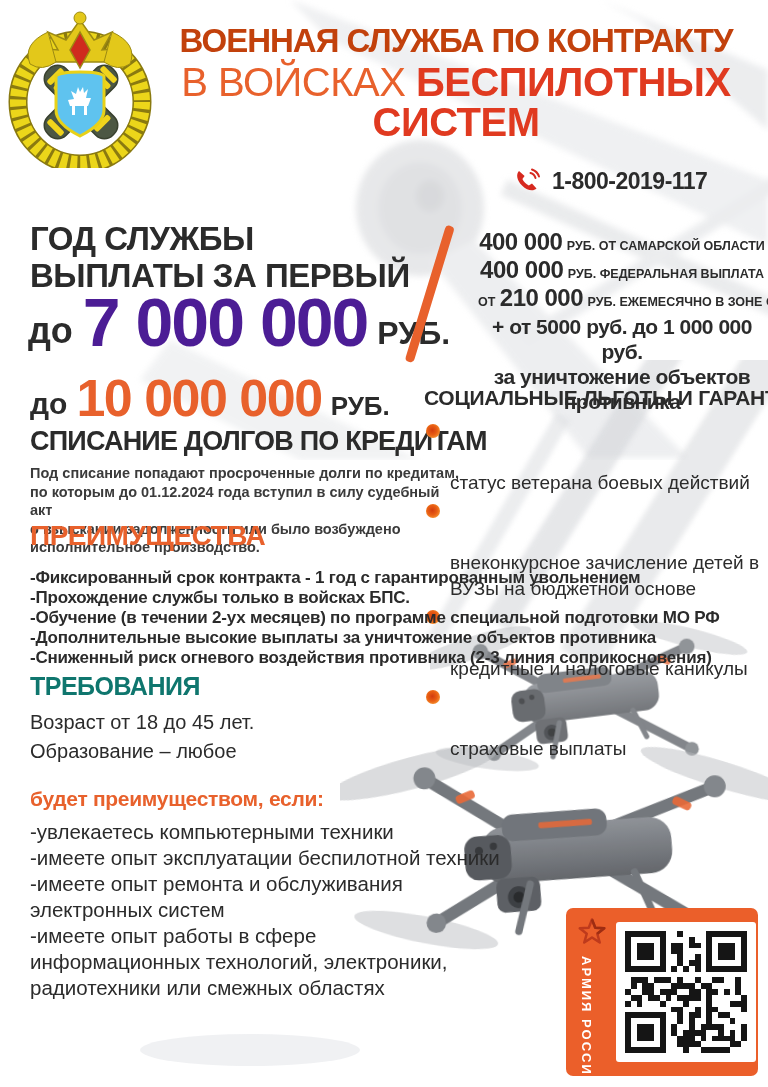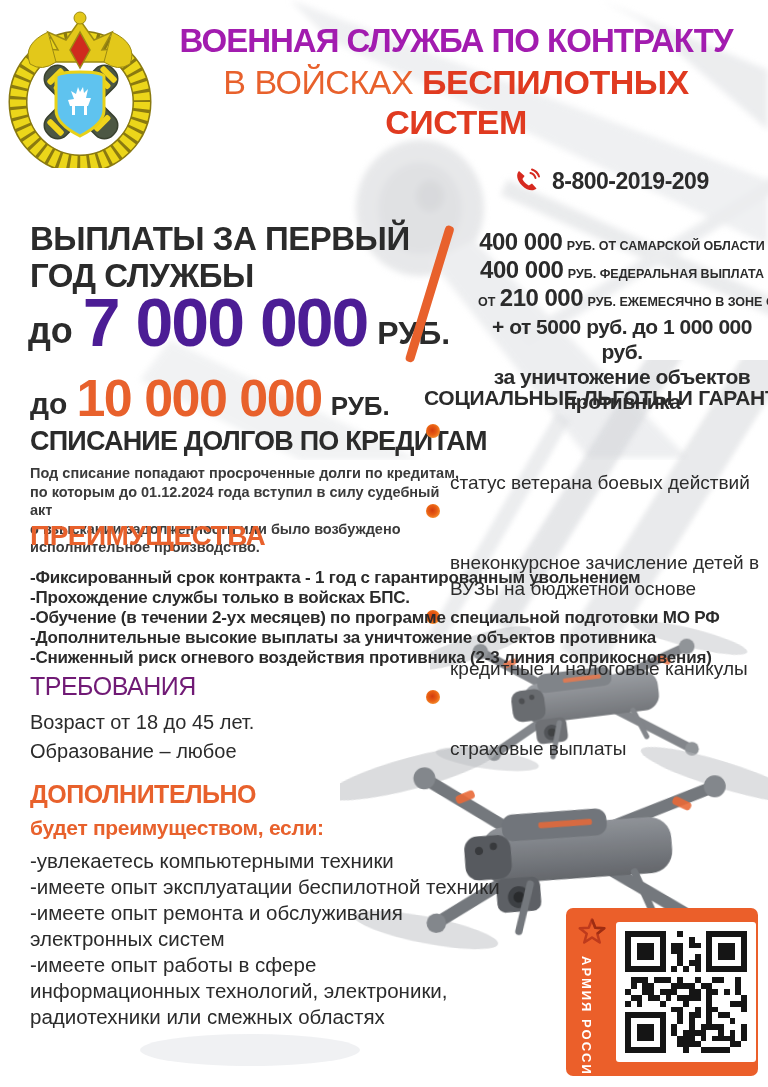--- a/index.html
+++ b/index.html
@@ -15,7 +15,7 @@
   
   .emblem{left:8px; top:6px; width:146px; height:162px;}
   .title-block{left:150px; top:22px; width:612px; text-align:center;}
-  .title-line1{font-size:33px; line-height:38px; font-weight:800; letter-spacing:-1px; color:#a21caf;}
+  .title-line1{font-size:33px; line-height:38px; font-weight:800; letter-spacing:-1px; color:#c2410c;}
   .title-line2{font-size:34px; line-height:40px; letter-spacing:-0.5px; color:#E8612C; margin-top:2px;}
   .title-line2 .plain{font-weight:400;}
   .title-line2 .strong{font-weight:800; color:#E03A20;}

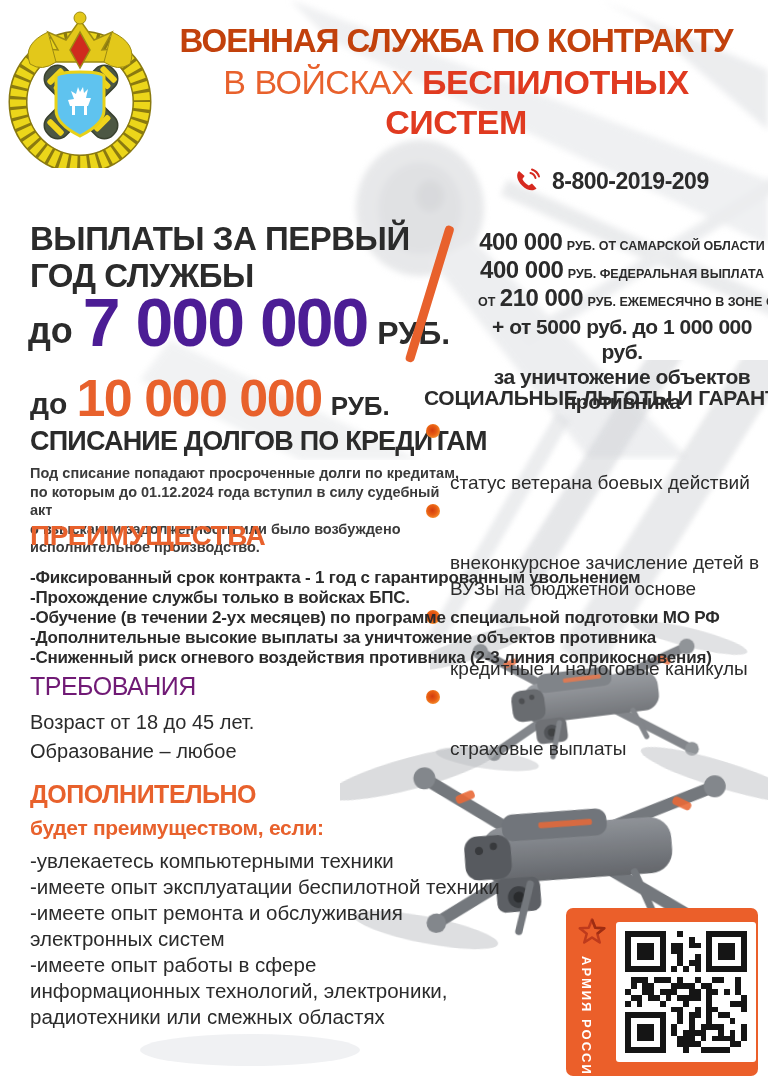--- a/index.html
+++ b/index.html
@@ -16,7 +16,7 @@
   .emblem{left:8px; top:6px; width:146px; height:162px;}
   .title-block{left:150px; top:22px; width:612px; text-align:center;}
   .title-line1{font-size:33px; line-height:38px; font-weight:800; letter-spacing:-1px; color:#c2410c;}
-  .title-line2{font-size:34px; line-height:40px; letter-spacing:-0.5px; color:#E8612C; margin-top:2px;}
+  .title-line2{font-size:40px; line-height:40px; letter-spacing:-0.5px; color:#E8612C; margin-top:2px;}
   .title-line2 .plain{font-weight:400;}
   .title-line2 .strong{font-weight:800; color:#E03A20;}
   .contact-row{left:142px; top:130px; display:flex; align-items:center; gap:9px;}

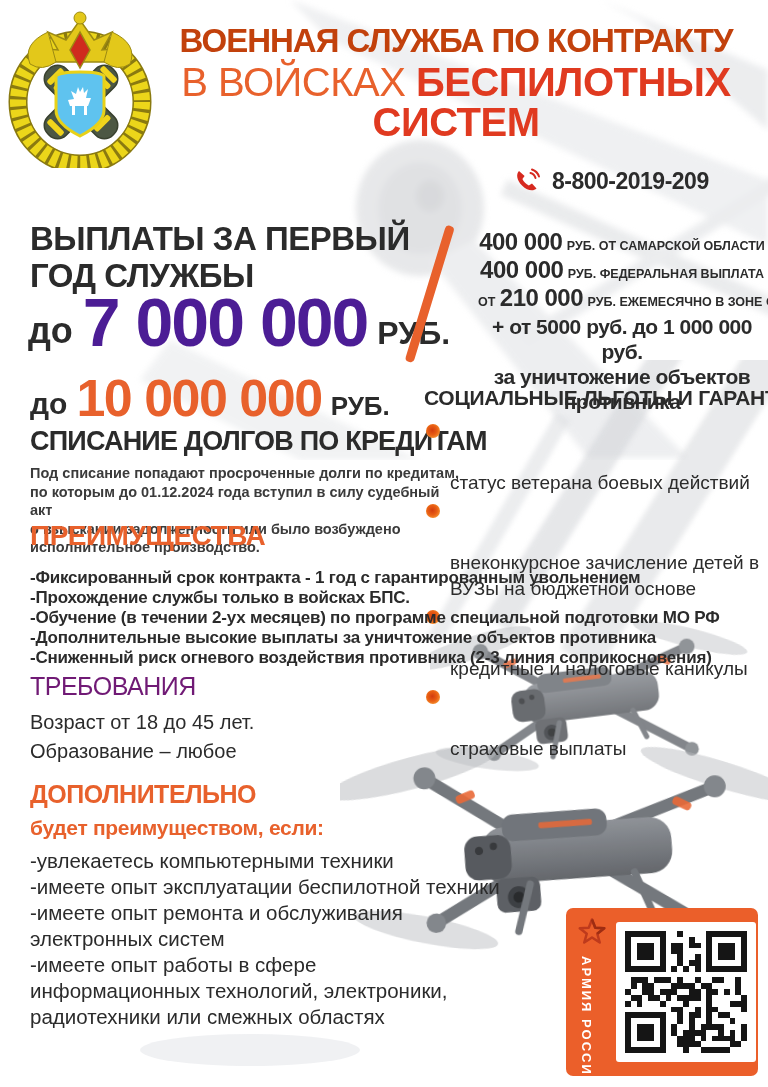--- a/index.html
+++ b/index.html
@@ -230,7 +230,7 @@
         <path d="M20 3.5 a11 11 0 0 1 7 7"></path>
       </g>
     </svg>
-    <span class="phone-text">8-800-2019-209</span>
+    <span class="phone-text">1-800-2019-117</span>
   </div>
 
   <div class="content pay-head abs">

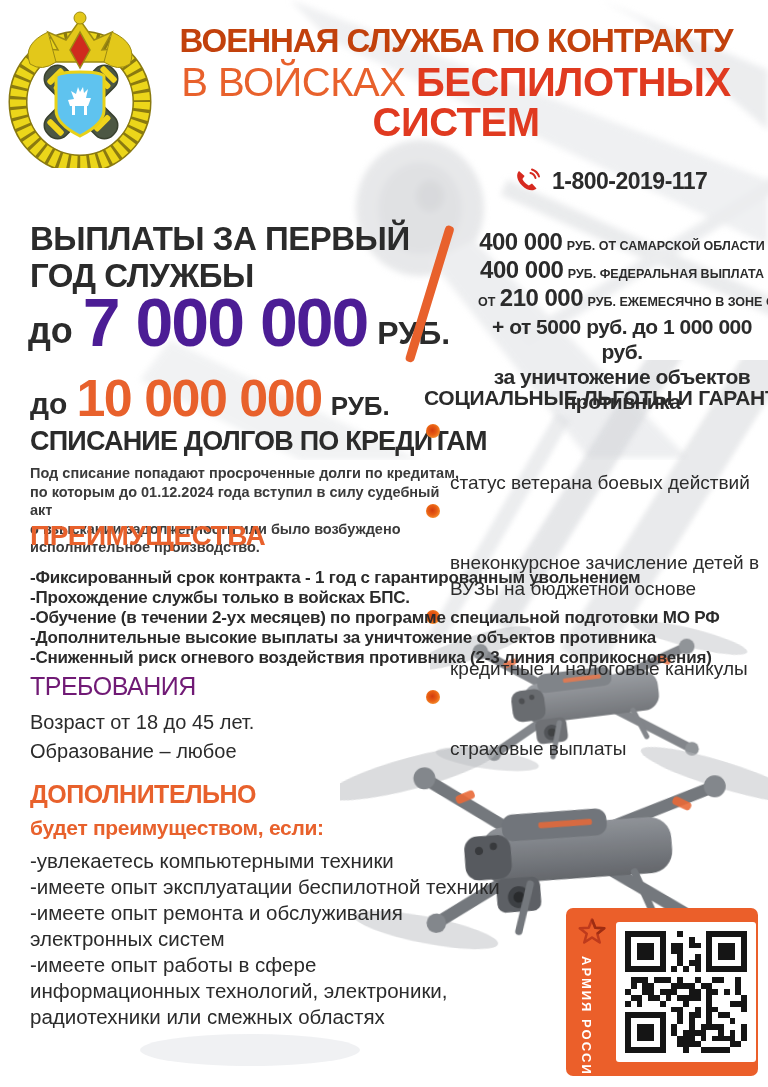--- a/index.html
+++ b/index.html
@@ -234,8 +234,8 @@
   </div>
 
   <div class="content pay-head abs">
+    <div>ГОД СЛУЖБЫ</div>
     <div>ВЫПЛАТЫ ЗА ПЕРВЫЙ</div>
-    <div>ГОД СЛУЖБЫ</div>
   </div>
 
   <div class="content amount-row abs">

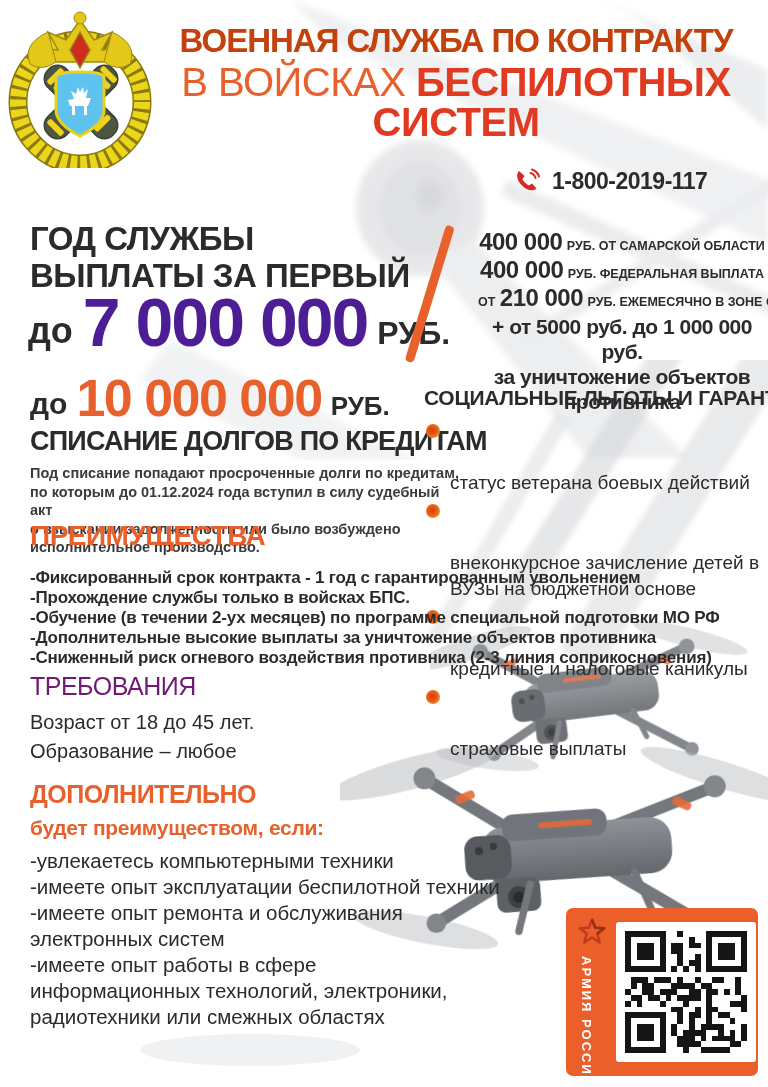--- a/index.html
+++ b/index.html
@@ -65,7 +65,7 @@
 
   
   .requirements{left:30px; top:672px;}
-  .req-title{font-size:25px; font-weight:400; letter-spacing:-0.5px; color:#701a75;}
+  .req-title{font-size:25px; font-weight:700; letter-spacing:-0.5px; color:#0f766e;}
   .req-list{margin-top:7px;}
   .req-list .item{font-size:20px; line-height:29px; font-weight:500;}
 

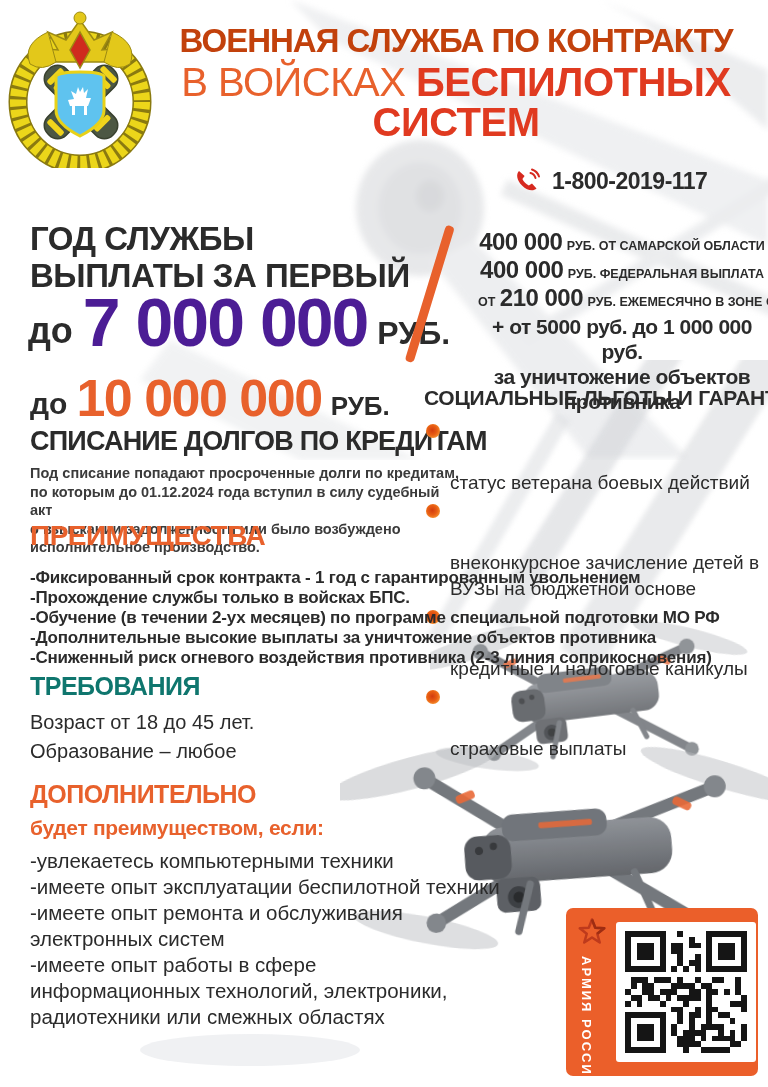--- a/index.html
+++ b/index.html
@@ -334,7 +334,6 @@
   </div>
 
   <div class="content additional abs">
-    <div class="add-title">ДОПОЛНИТЕЛЬНО</div>
     <div class="add-sub">будет преимуществом, если:</div>
     <div class="add-list">
 

